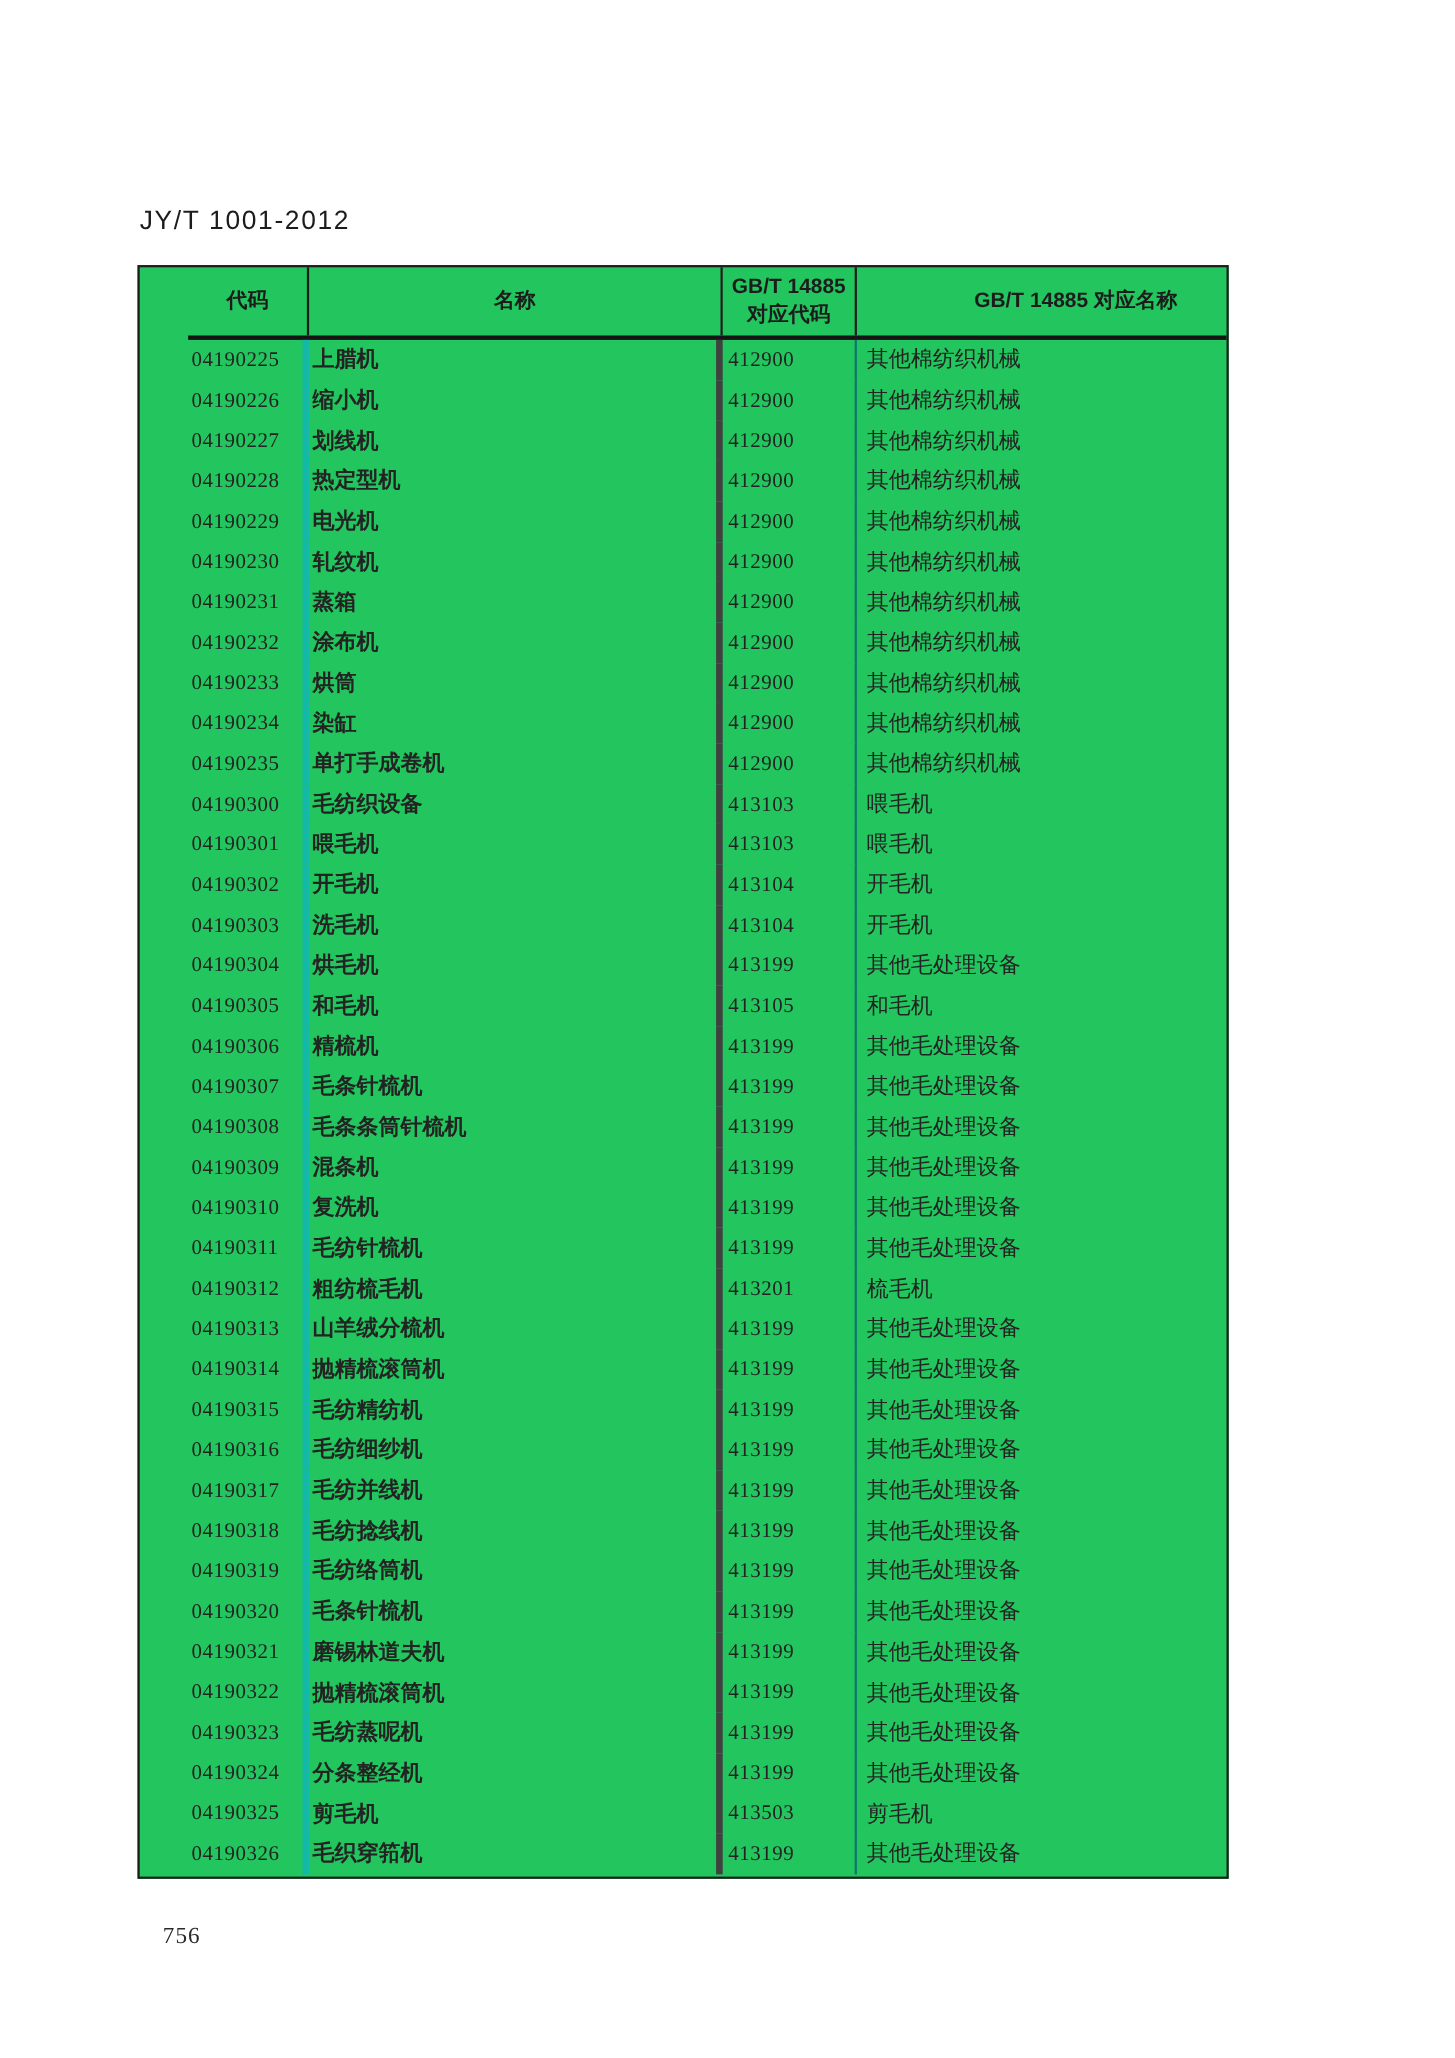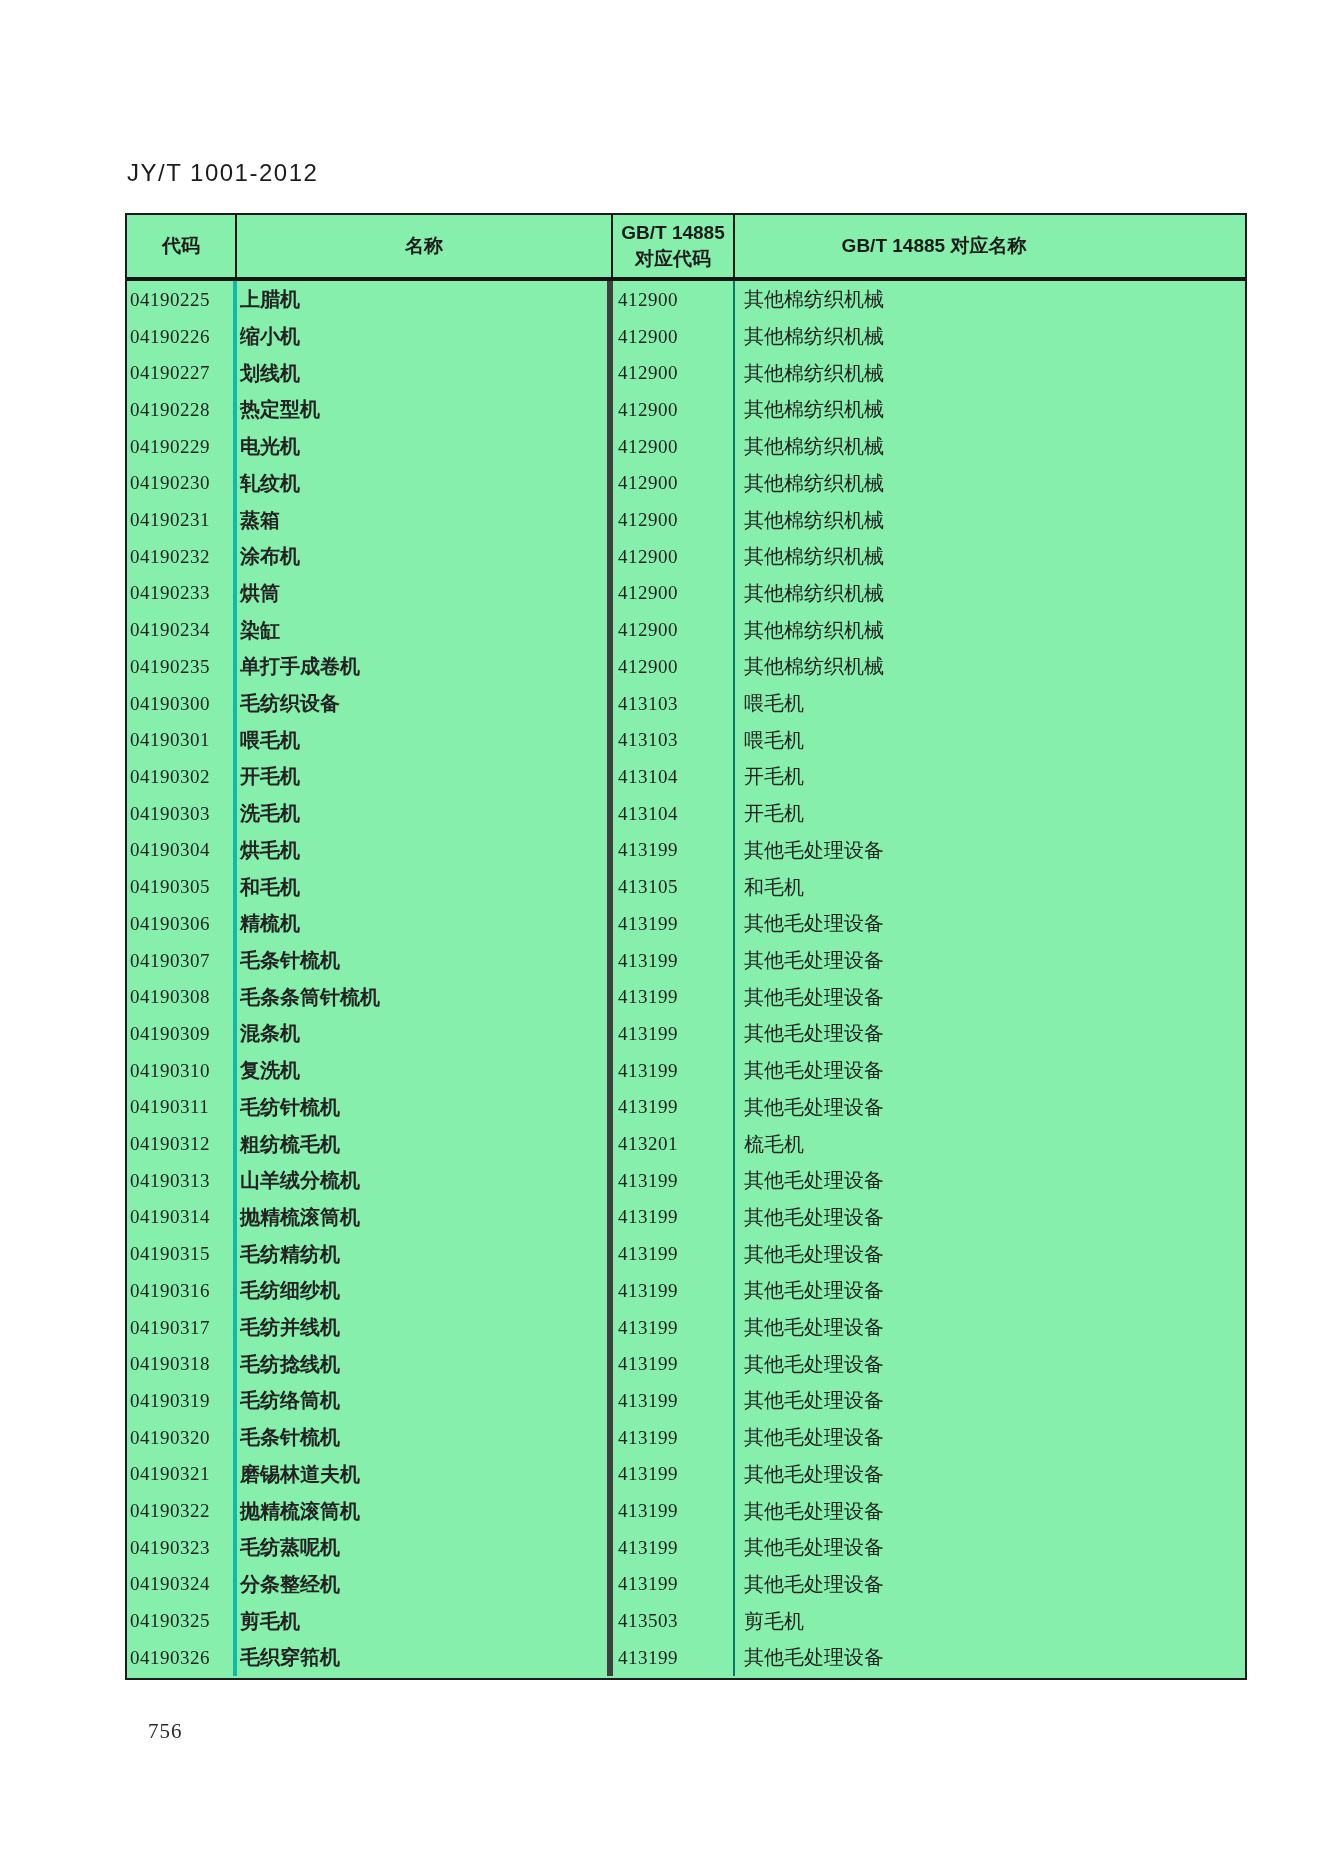--- a/index.html
+++ b/index.html
@@ -19,6 +19,7 @@
     position: absolute;
     inset: 0;
     background: #ffffff;
+    margin-top: 28px;
   }
   .doc-title {
     position: absolute;

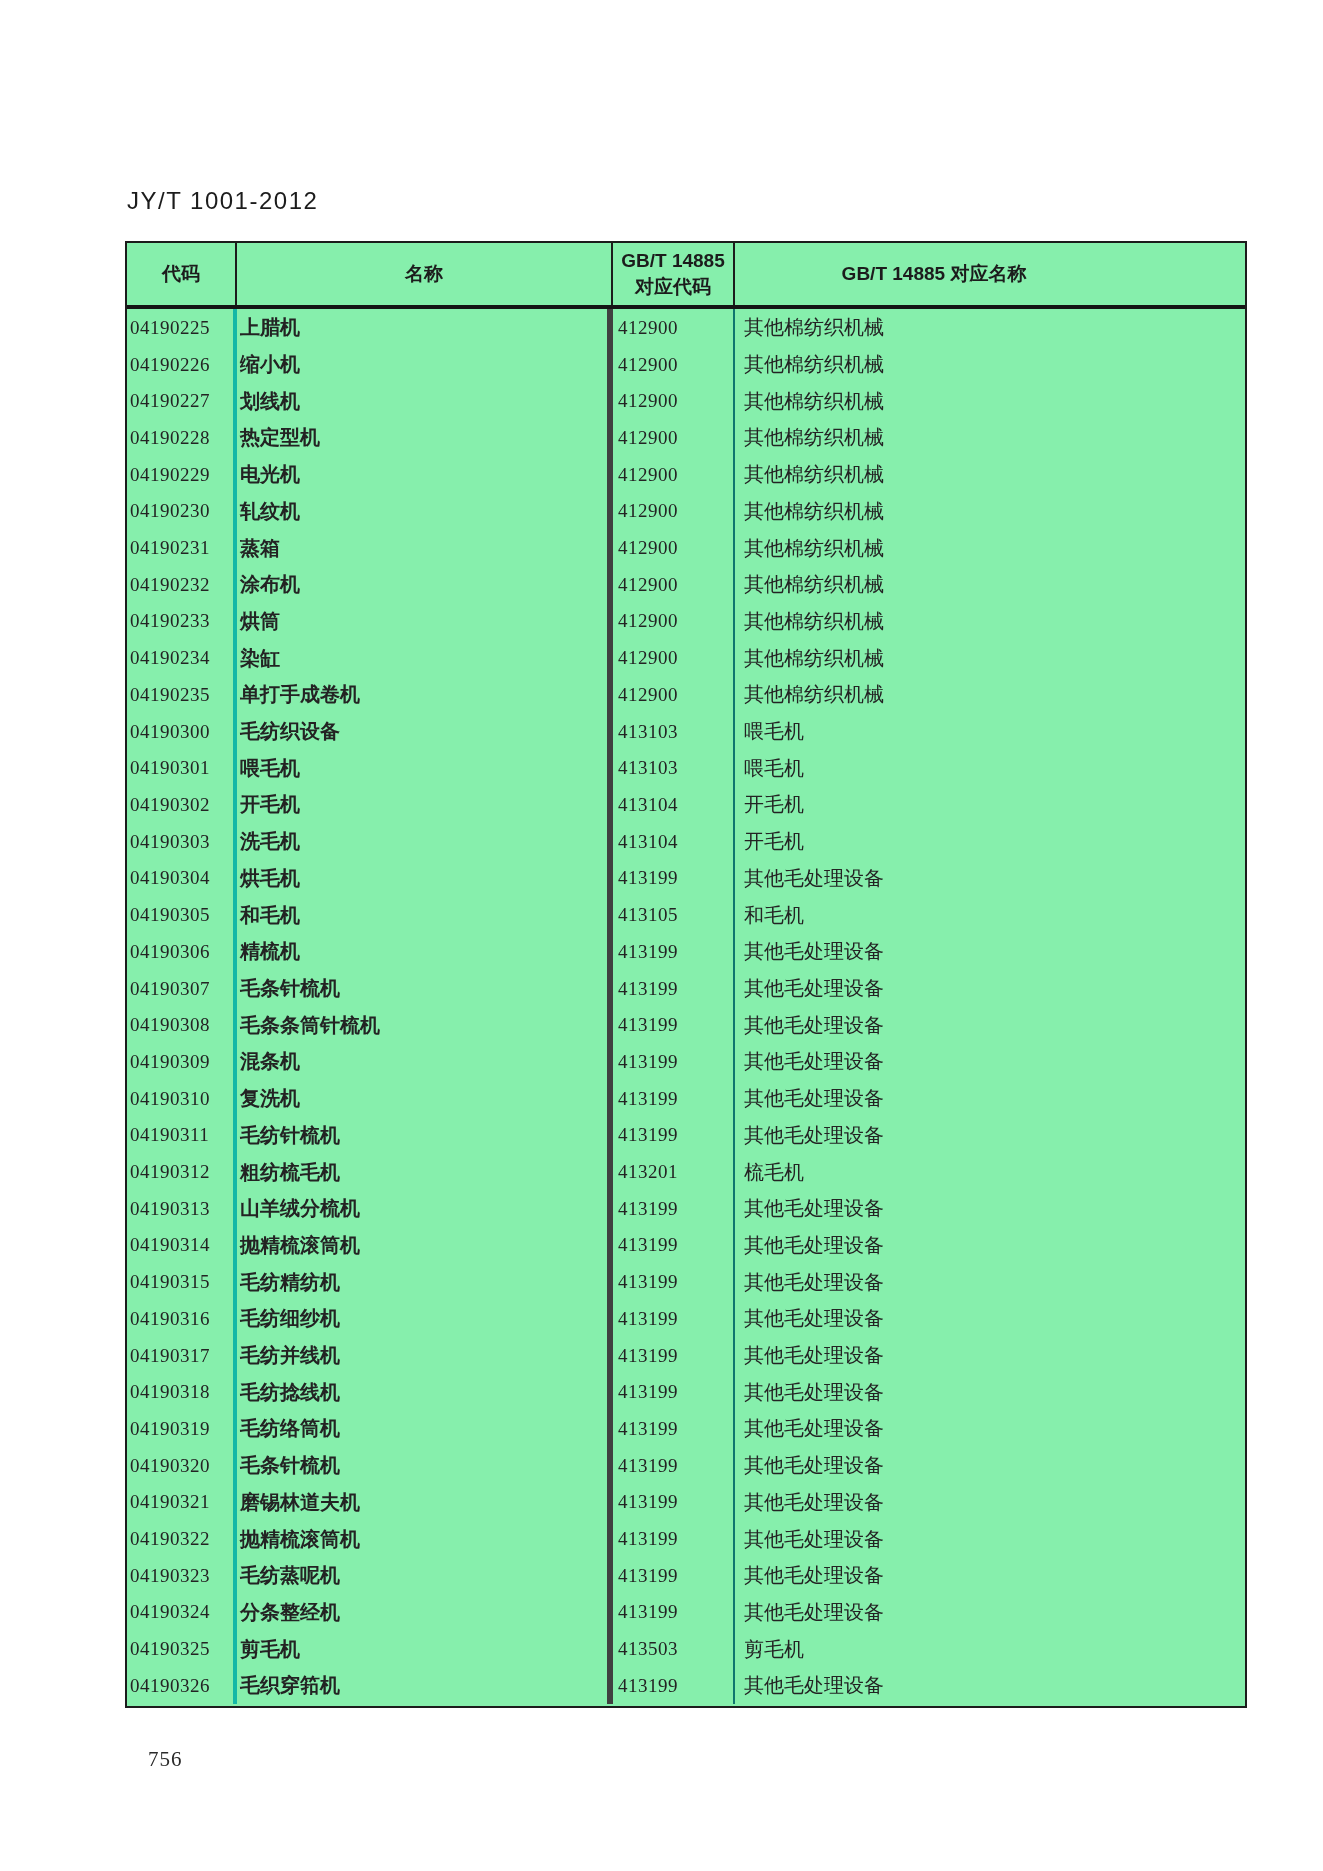--- a/index.html
+++ b/index.html
@@ -36,11 +36,12 @@
     position: absolute;
     left: 125px;
     top: 213px;
-    width: 1122px;
+    width: 992px;
     height: 1467px;
     box-sizing: border-box;
     border: 2px solid #1c1c1c;
-    background: #86efac;
+    background: #22c55e;
+    padding-left: 44px;
   }
   .thead {
     display: grid;

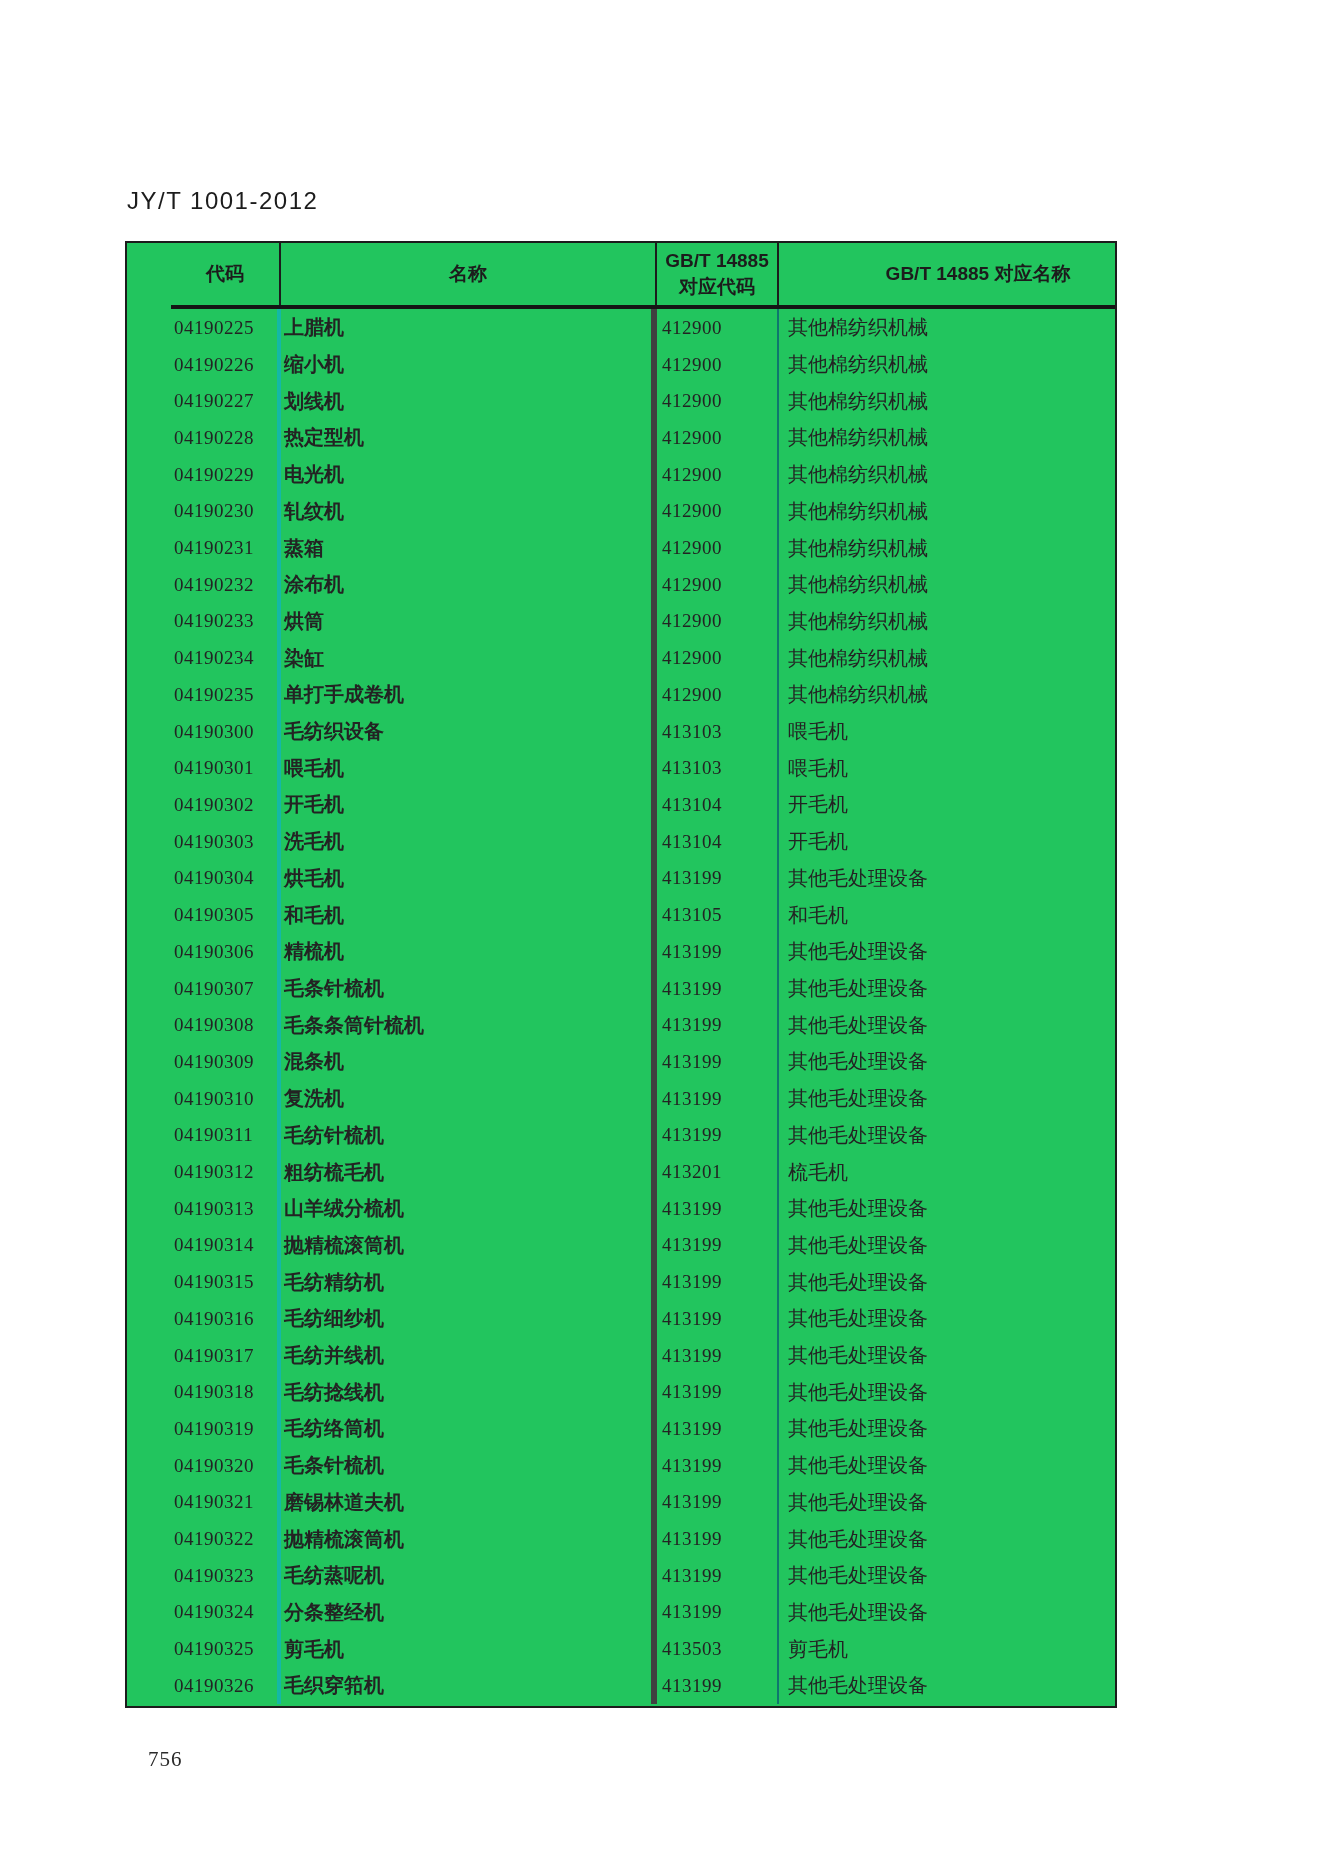--- a/index.html
+++ b/index.html
@@ -82,7 +82,7 @@
     white-space: nowrap;
     overflow: hidden;
   }
-  .cell.c0 { padding-left: 3px; border-right: 4px solid #14b8a6; font-size: 19px; letter-spacing: 0.5px; }
+  .cell.c0 { padding-left: 3px; border-right: 6px solid #14b8a6; font-size: 19px; letter-spacing: 0.5px; }
   .cell.c1 { padding-left: 3px; border-right: 6px solid #404040; font-weight: bold; }
   .cell.c2 { padding-left: 5px; border-right: 2px solid #0f766e; font-size: 19px; letter-spacing: 0.5px; }
   .cell.c3 { padding-left: 9px; text-align: center; }

